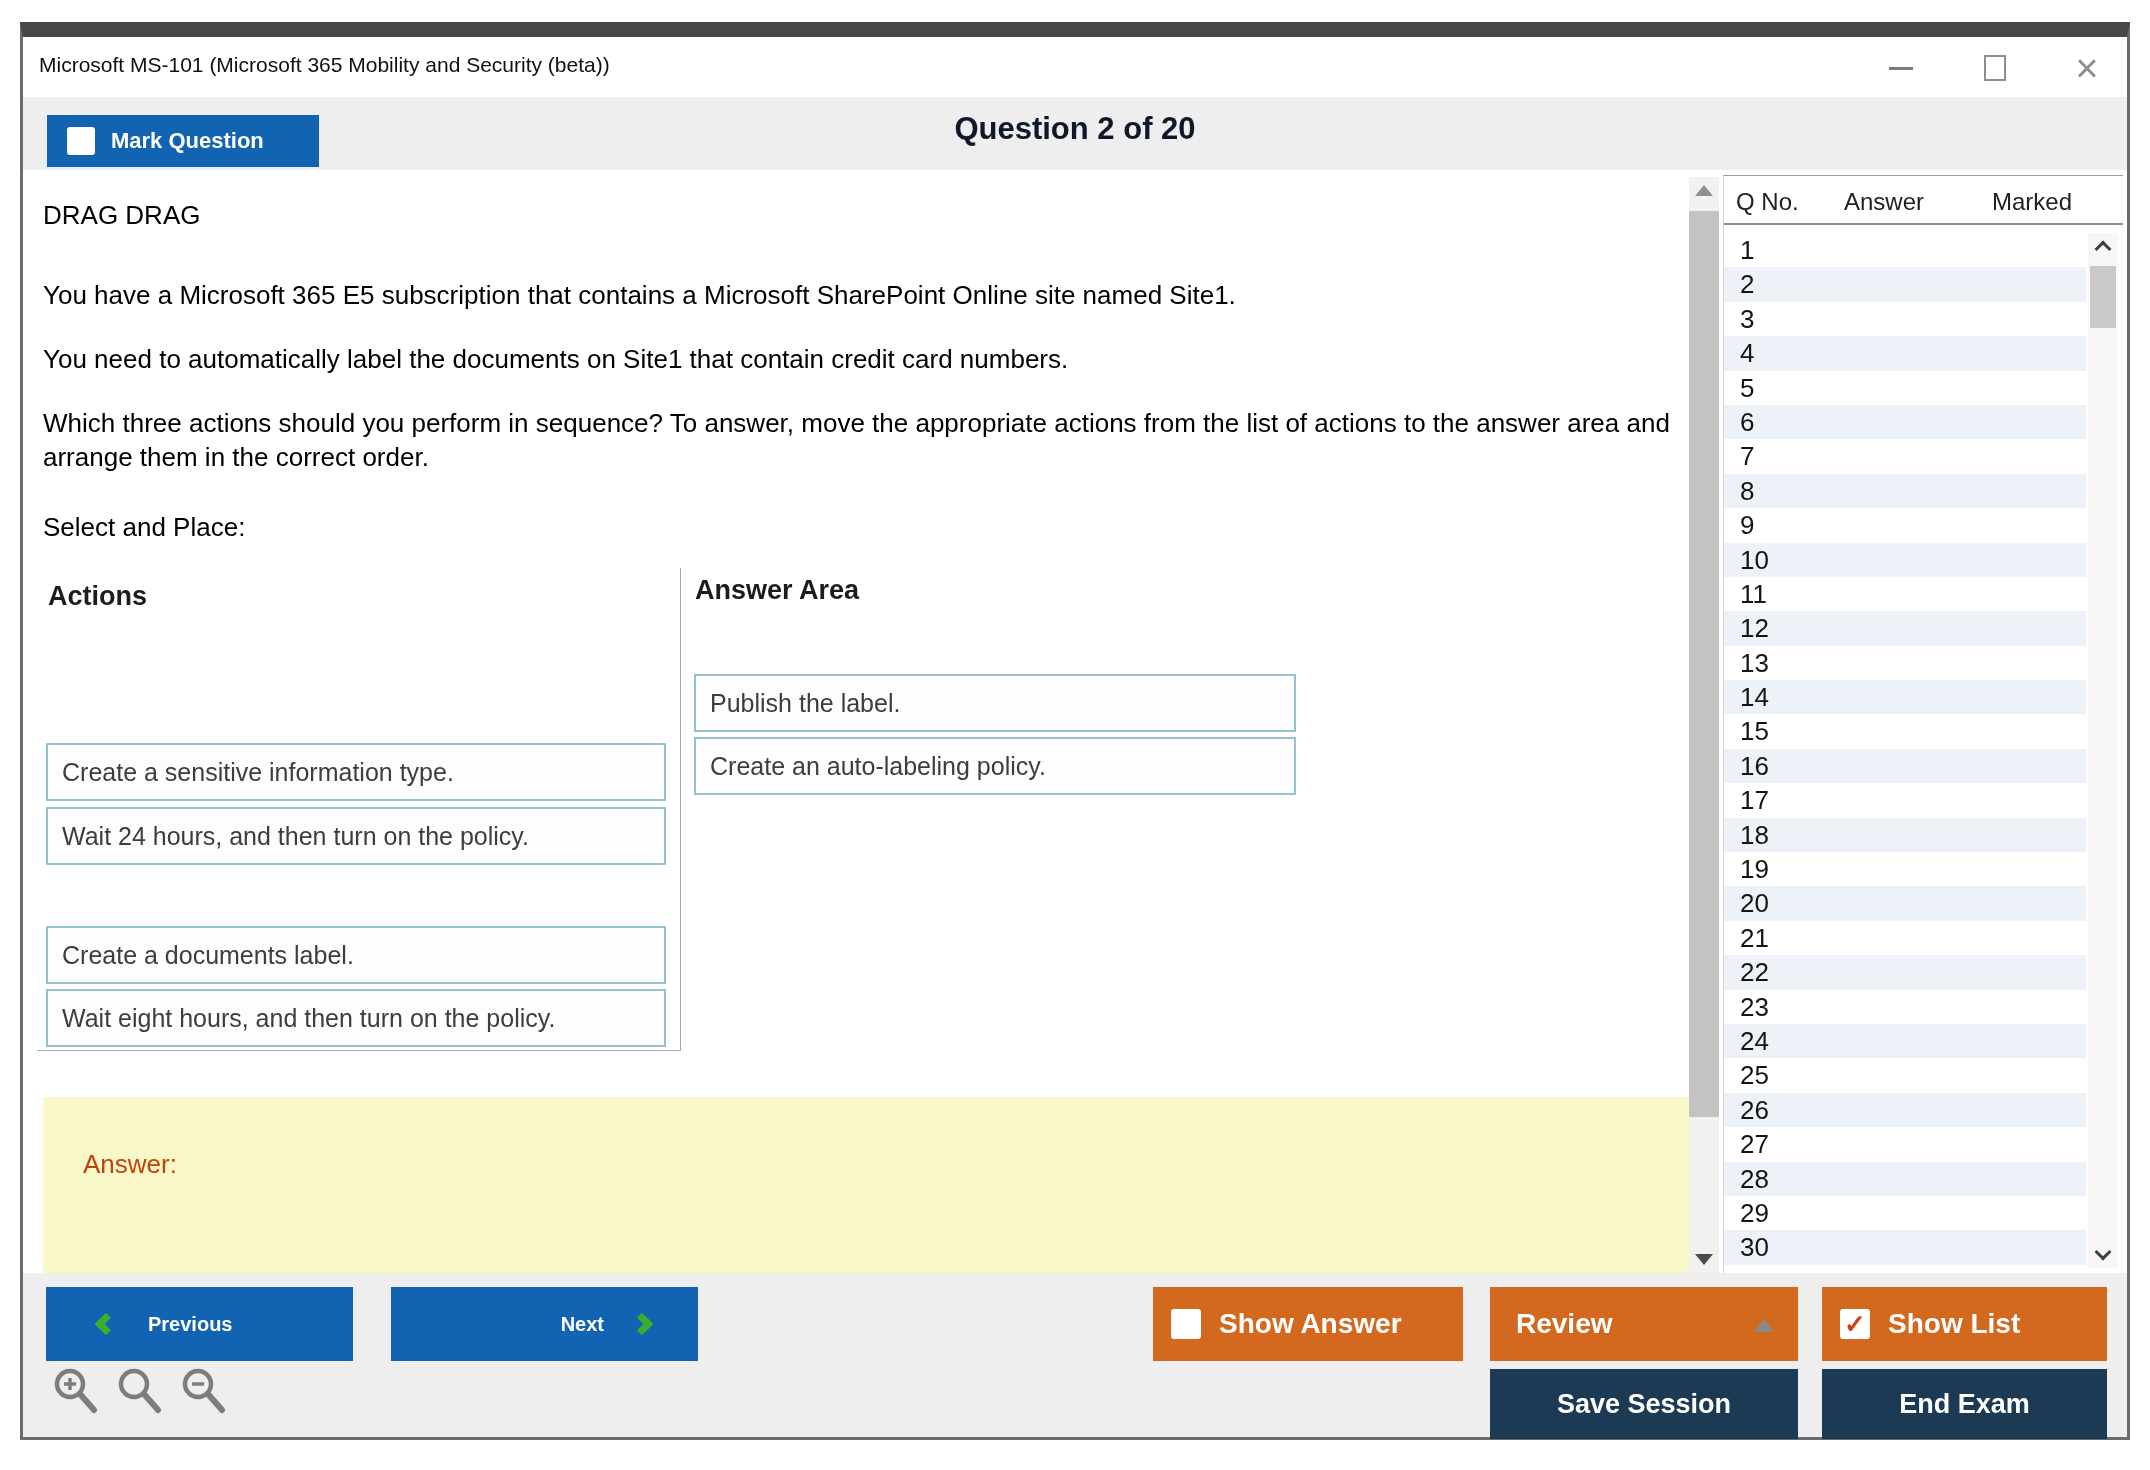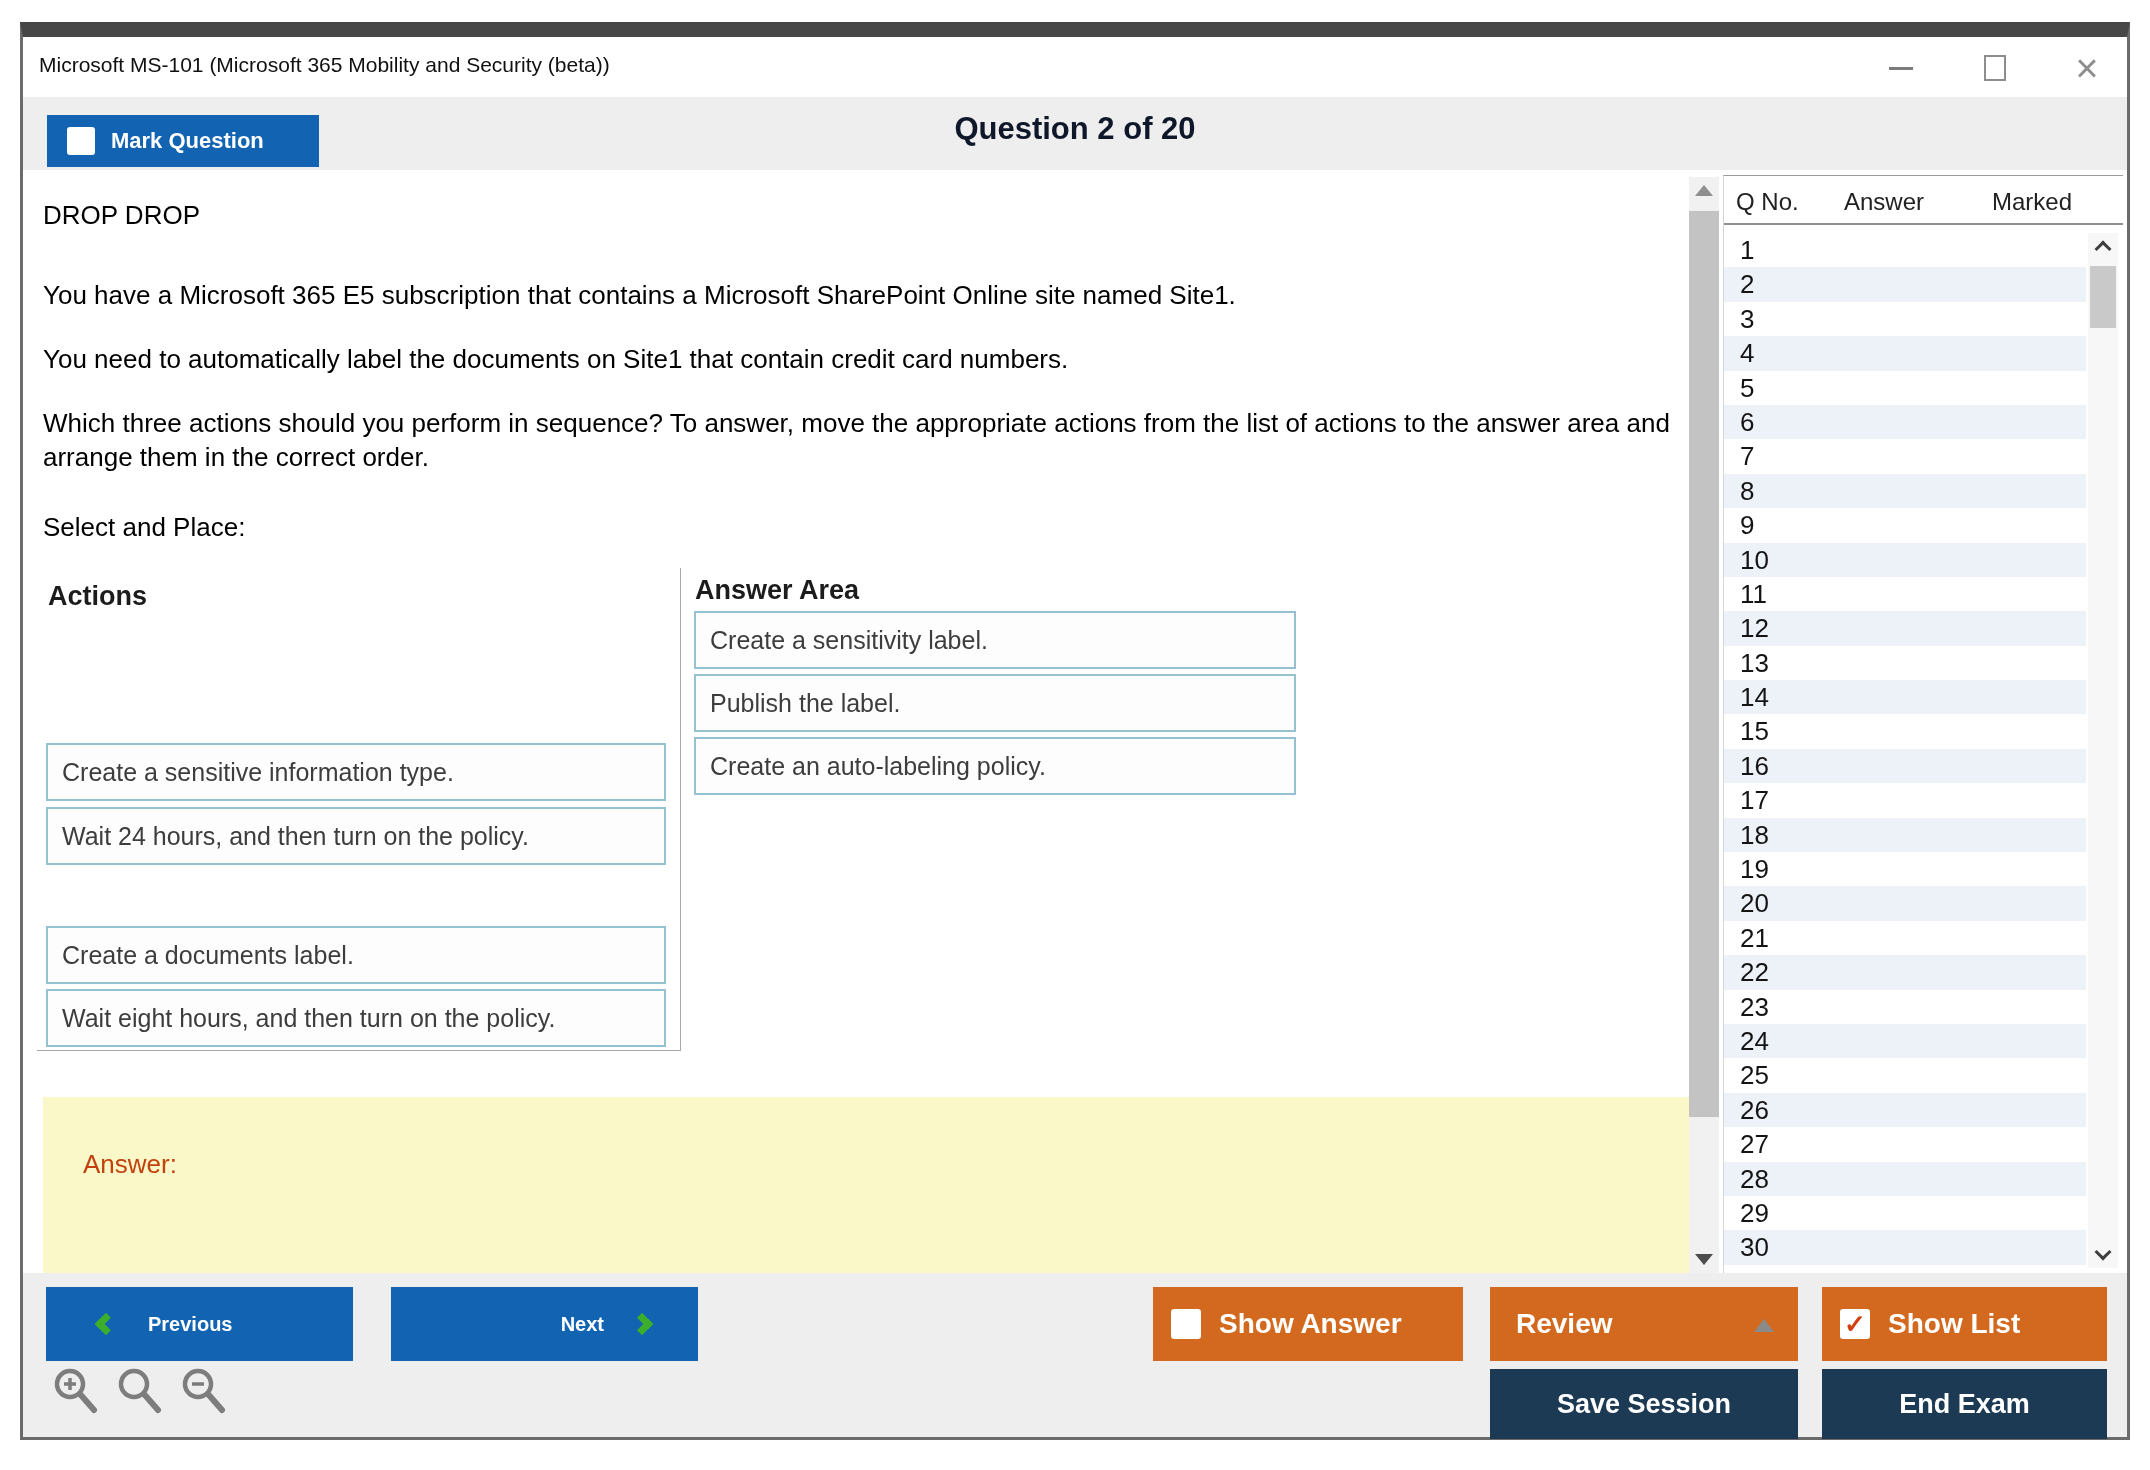--- a/index.html
+++ b/index.html
@@ -122,7 +122,7 @@
 
   <div class="mainpanel">
     <div class="qtext">
-      <div class="kind">DROP DROP</div>
+      <div class="kind">DRAG DRAG</div>
       <div class="p">You have a Microsoft 365 E5 subscription that contains a Microsoft SharePoint Online site named Site1.</div>
       <div class="p">You need to automatically label the documents on Site1 that contain credit card numbers.</div>
       <div class="p p3">Which three actions should you perform in sequence? To answer, move the appropriate actions from the list of actions to the answer area and arrange them in the correct order.</div>

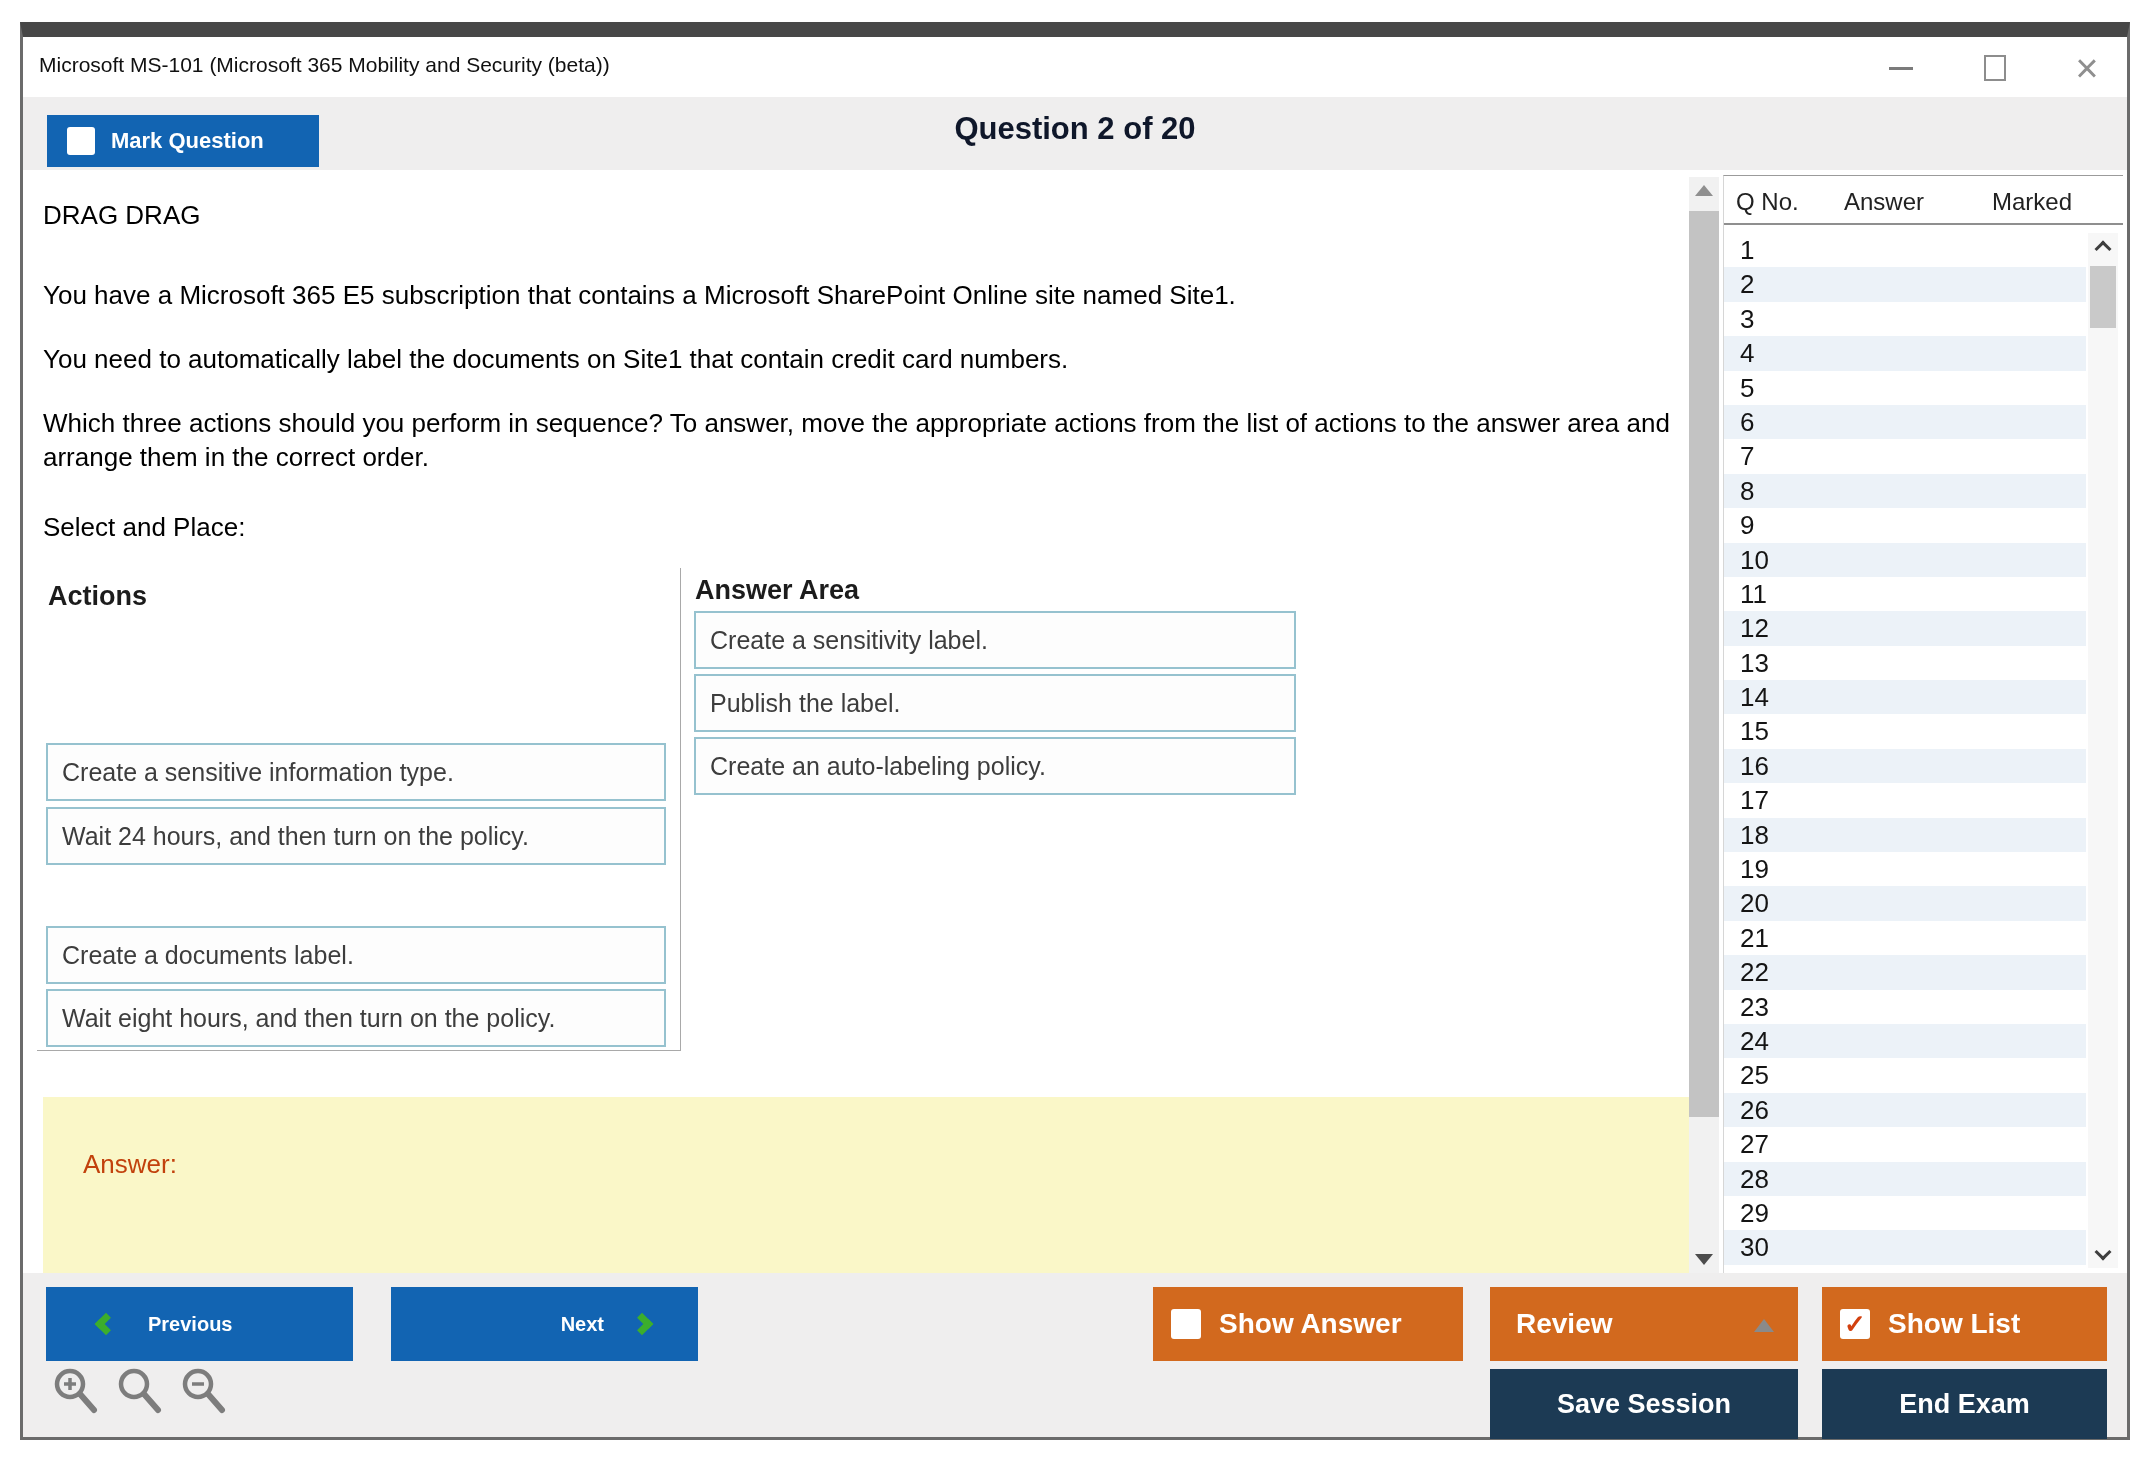--- a/index.html
+++ b/index.html
@@ -139,7 +139,6 @@
     <div class="dragbox abox a3">Create a documents label.</div>
     <div class="dragbox abox a4">Wait eight hours, and then turn on the policy.</div>
 
-    <div class="dragbox bbox b1">Create a sensitivity label.</div>
     <div class="dragbox bbox b2">Publish the label.</div>
     <div class="dragbox bbox b3">Create an auto-labeling policy.</div>
 

